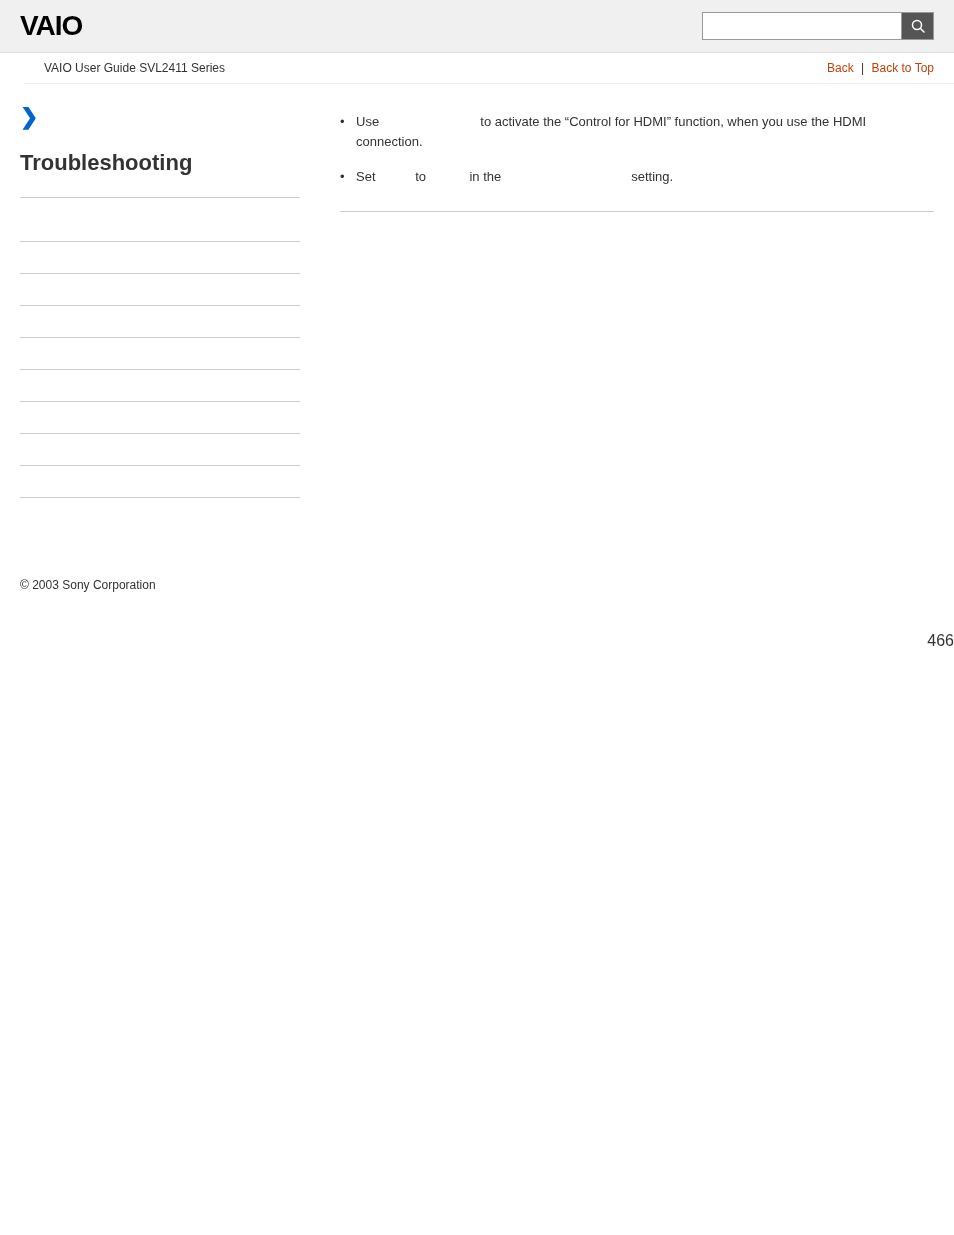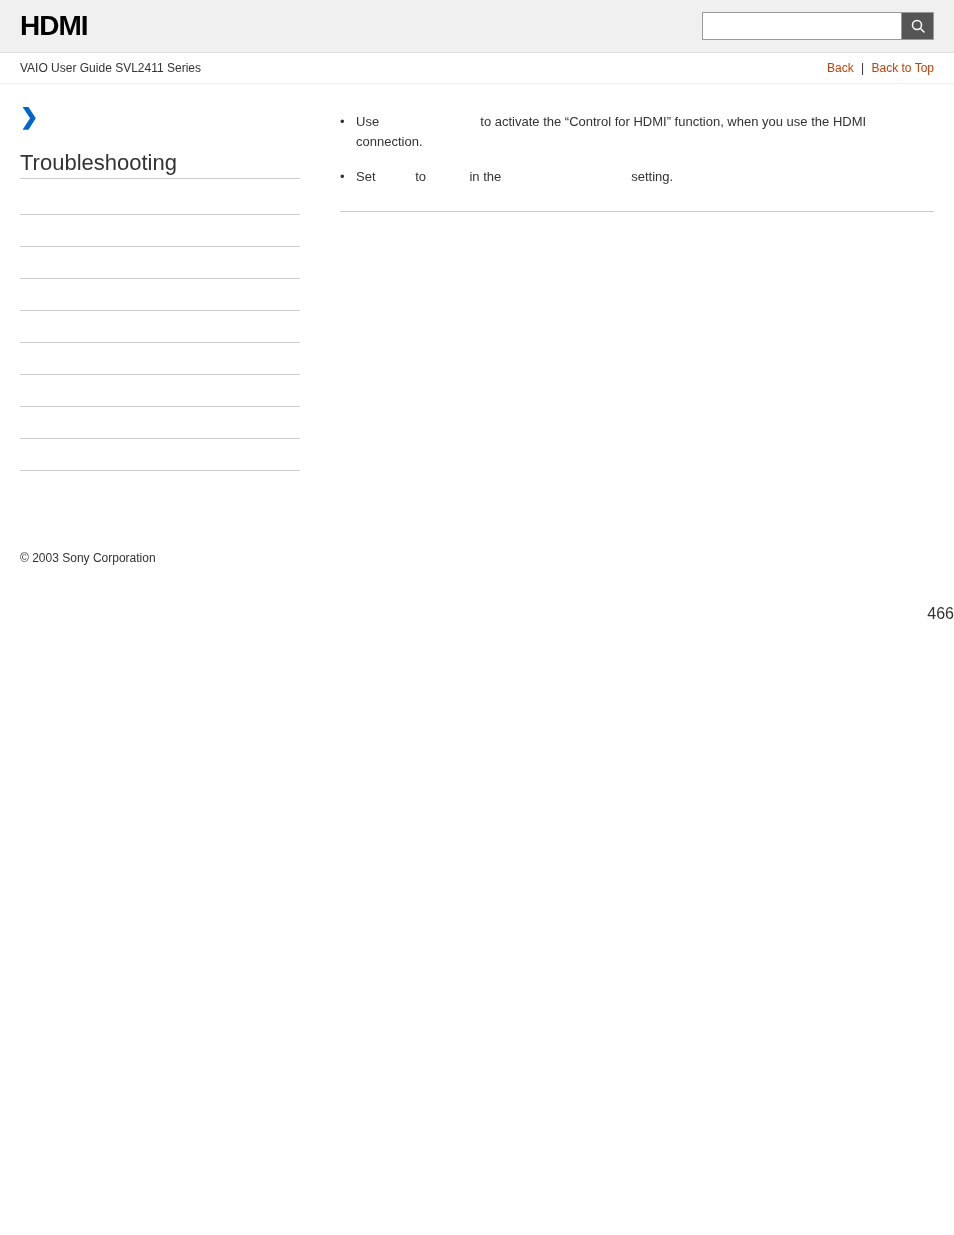--- a/index.html
+++ b/index.html
@@ -187,7 +187,7 @@
 <body>
 
 <div class="header">
-  <div class="sony-logo">HDMI</div>
+  <div class="sony-logo">VAIO</div>
   <div class="search-area">
     <input class="search-input" type="text" style="">
     <button class="search-button">

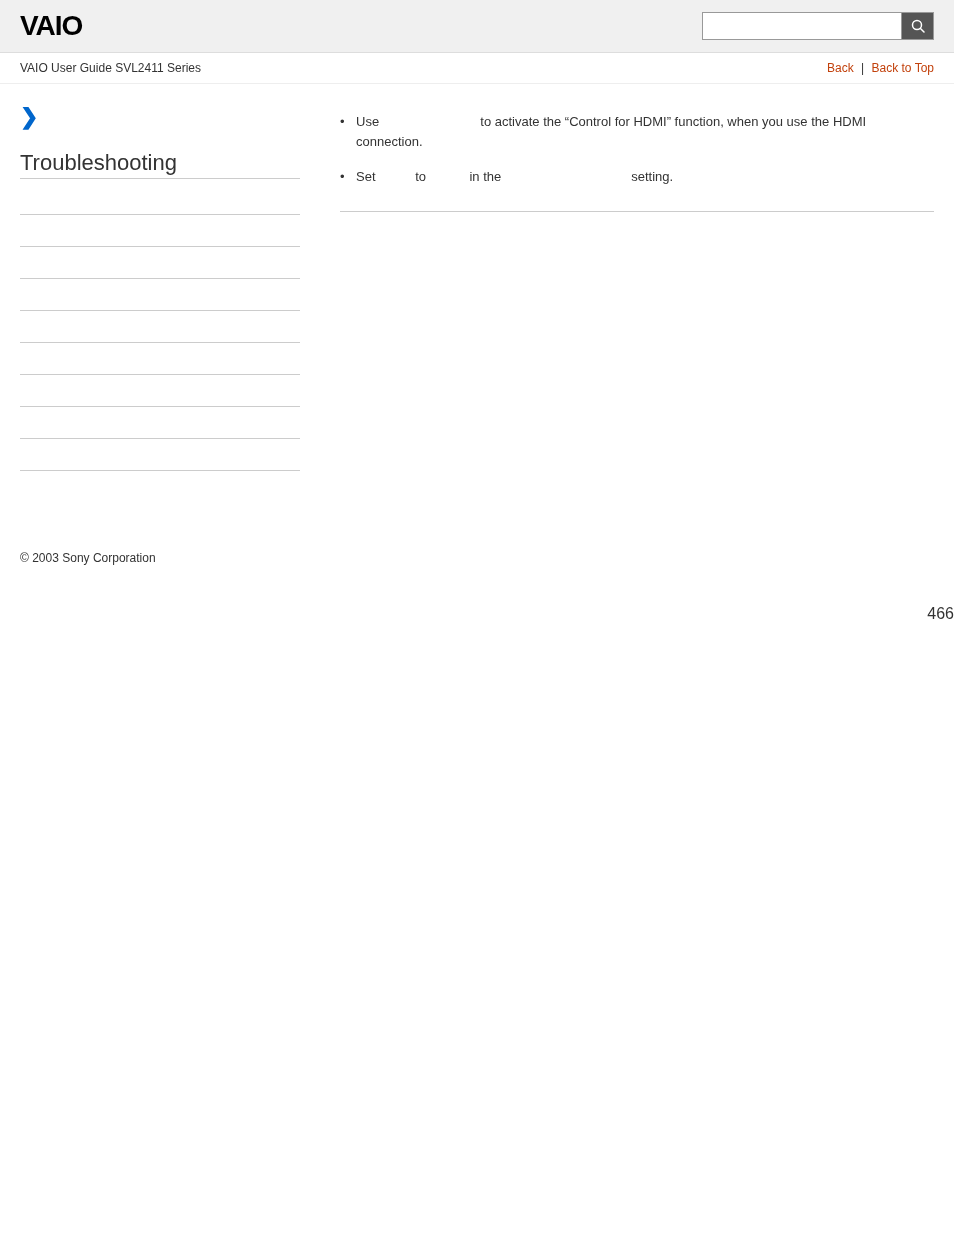--- a/index.html
+++ b/index.html
@@ -70,6 +70,7 @@
       justify-content: space-between;
       align-items: center;
       border-bottom: 1px solid #eee;
+      margin-left: 24px;
     }
 
     .nav-title {

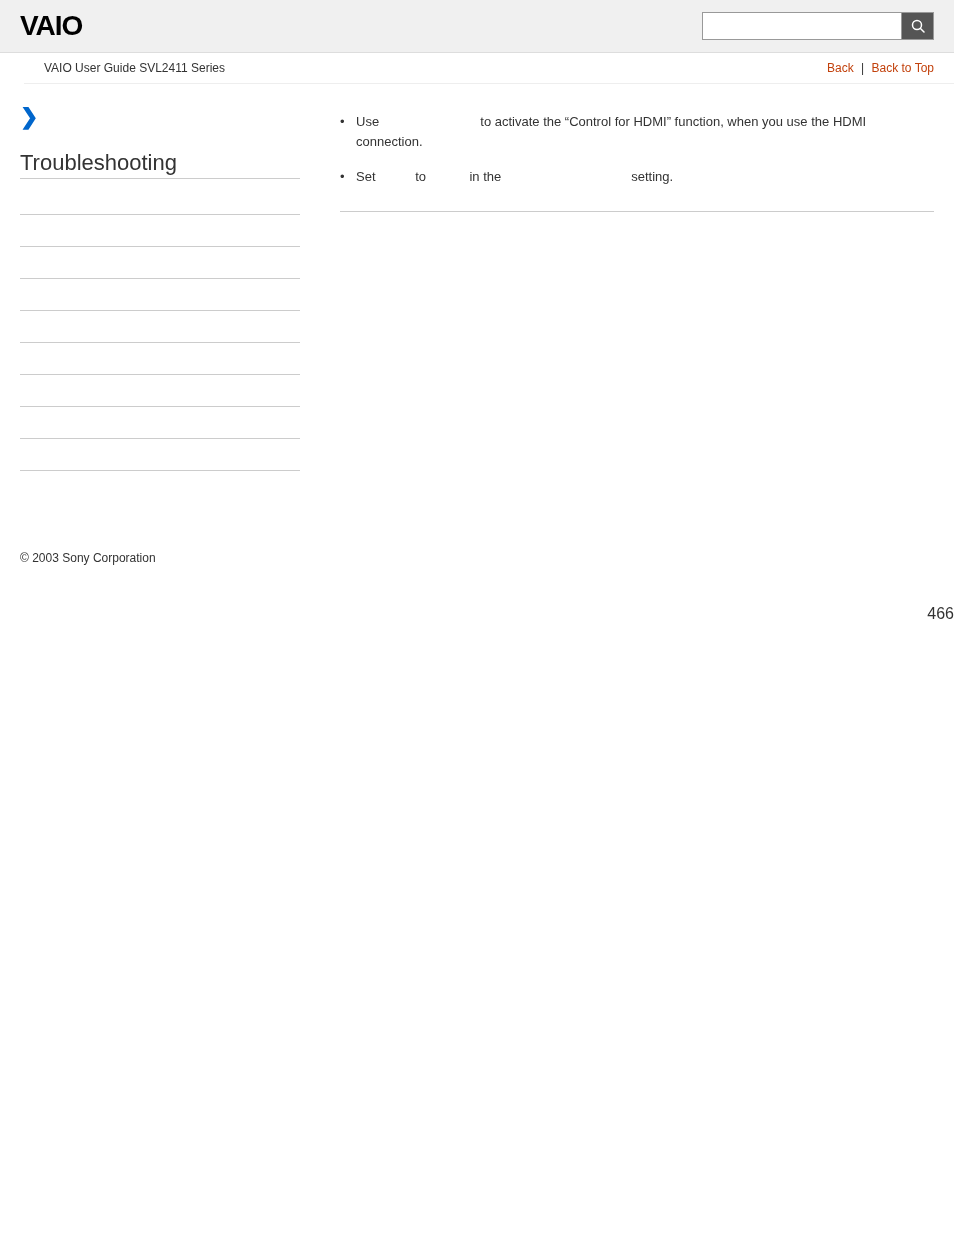--- a/index.html
+++ b/index.html
@@ -115,10 +115,10 @@
 
     .sidebar-title {
       font-size: 22px;
-      font-weight: normal;
-      color: #333;
-      margin-bottom: 4px;
-      padding-bottom: 2px;
+      font-weight: bold;
+      color: #333;
+      margin-bottom: 12px;
+      padding-bottom: 21px;
       border-bottom: 1px solid #ccc;
     }
 

